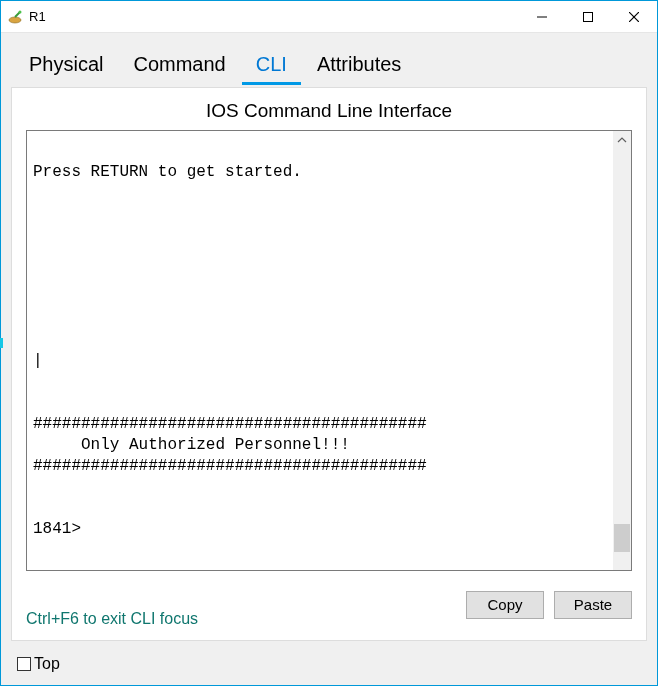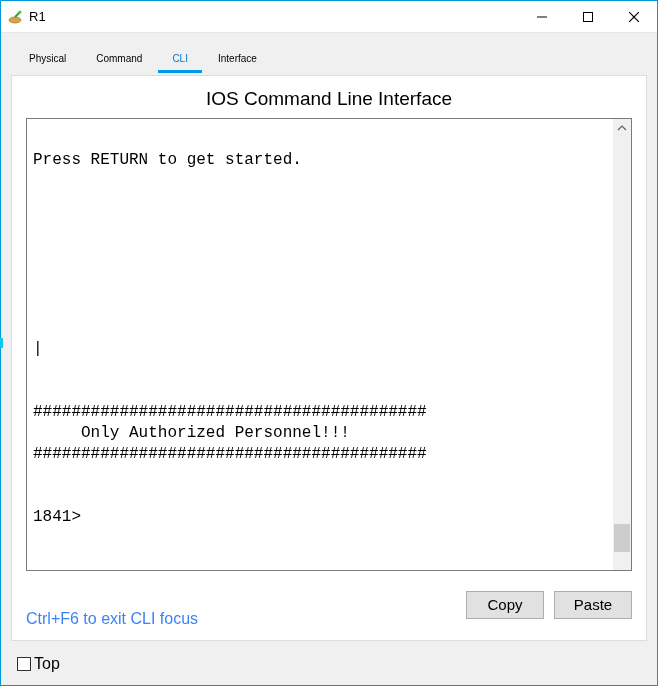--- a/index.html
+++ b/index.html
@@ -88,7 +88,7 @@
     }
     .tab {
       padding: 8px 14px 6px 14px;
-      font-size: 10px;
+      font-size: 20px;
       color: #000;
       cursor: pointer;
       border-bottom: 3px solid transparent;

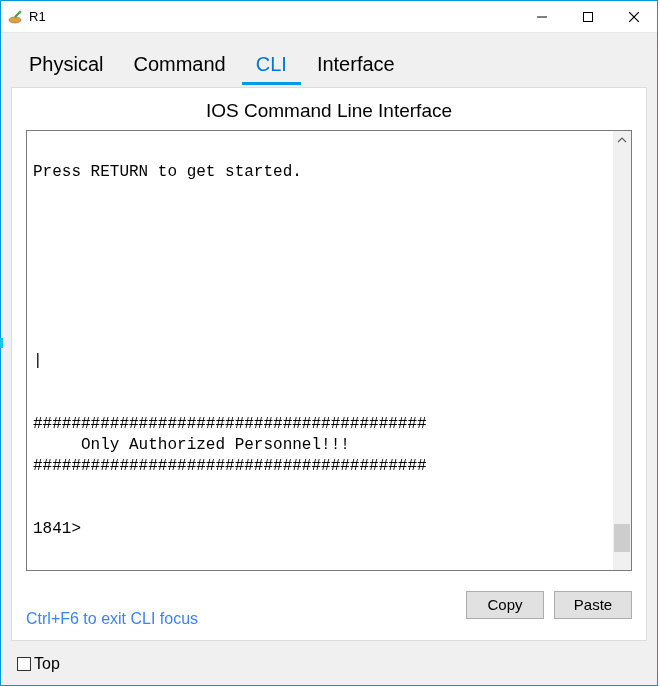--- a/index.html
+++ b/index.html
@@ -247,7 +247,7 @@
       <div class="tab">Physical</div>
       <div class="tab">Command</div>
       <div class="tab active">CLI</div>
-      <div class="tab">Interface</div>
+      <div class="tab">Attributes</div>
     </div>
 
     <div class="panel">

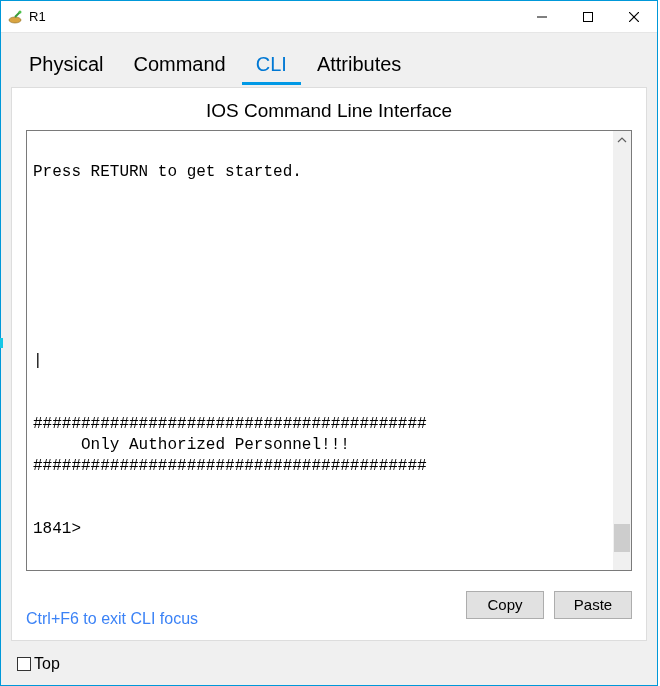--- a/index.html
+++ b/index.html
@@ -169,7 +169,7 @@
     .hint {
       flex: 1;
       font-size: 16px;
-      color: #3b82f6;
+      color: #0f766e;
       margin-top: 29px;
     }
     .btn {

